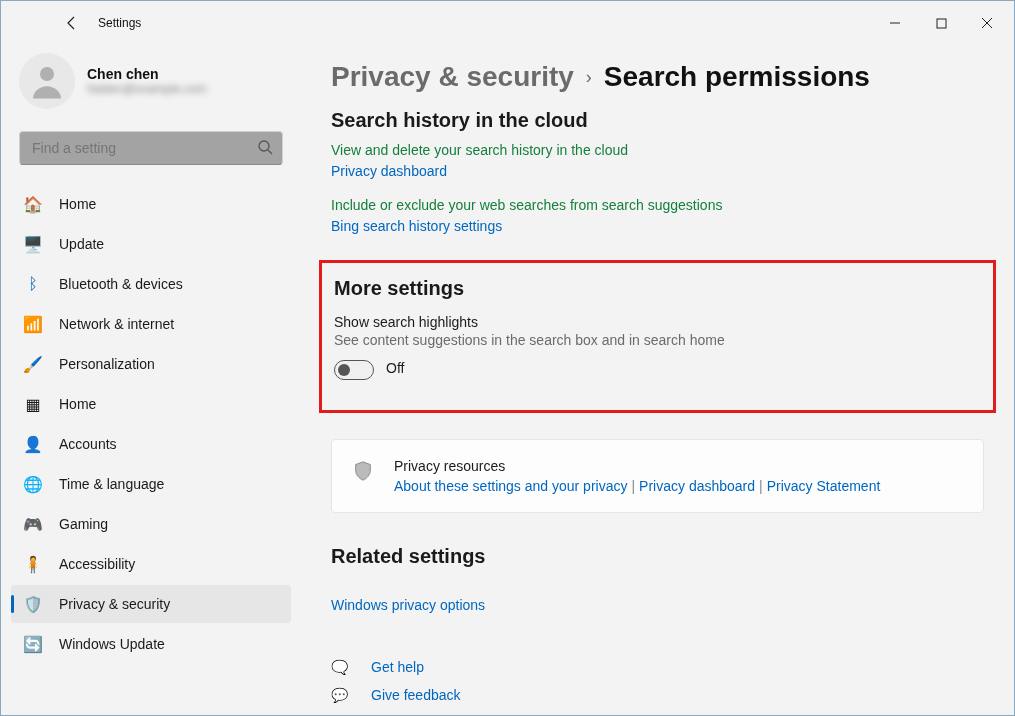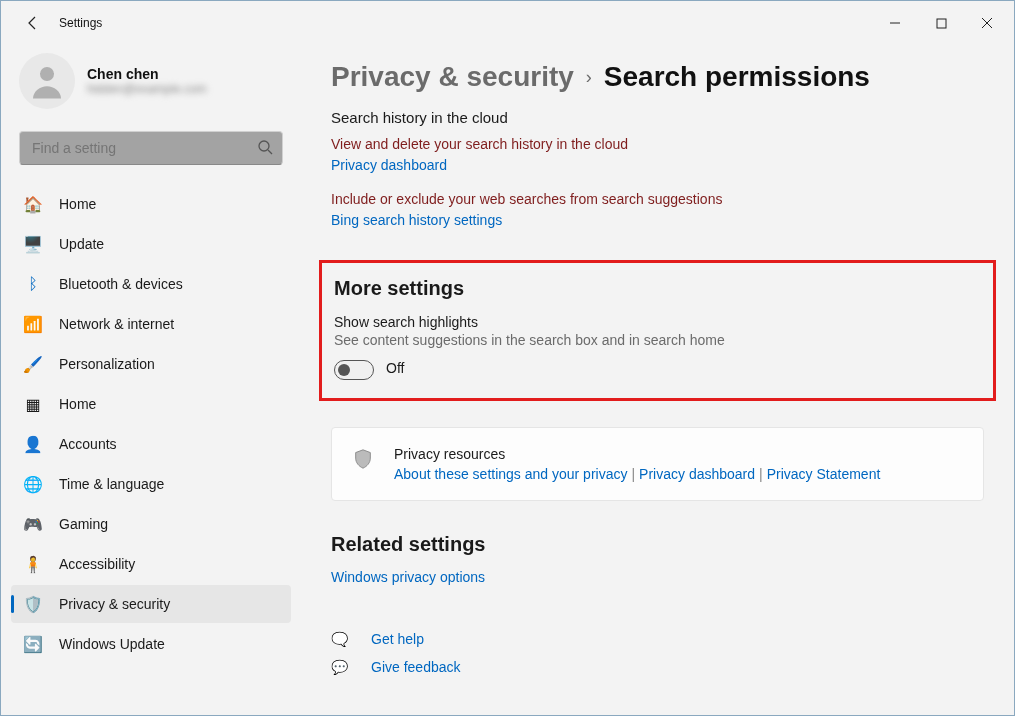--- a/index.html
+++ b/index.html
@@ -4,7 +4,7 @@
 <style>
 * { margin: 0; padding: 0; box-sizing: border-box; font-family: "Segoe UI", -apple-system, sans-serif; }
 body { background: #f3f3f3; width: 1015px; height: 716px; overflow: hidden; border: 1px solid #8aa8bf; }
-.titlebar { display: flex; align-items: center; height: 44px; padding: 0 4px; }
+.titlebar { display: flex; align-items: center; height: 44px; padding: 0 4px; margin-left: 39px; }
 .titlebar .back { width: 36px; height: 36px; display: flex; align-items: center; justify-content: center; cursor: pointer; margin-left: 10px; }
 .titlebar .title { font-size: 12px; margin-left: 8px; color: #111; }
 .titlebar .spacer { flex: 1; }

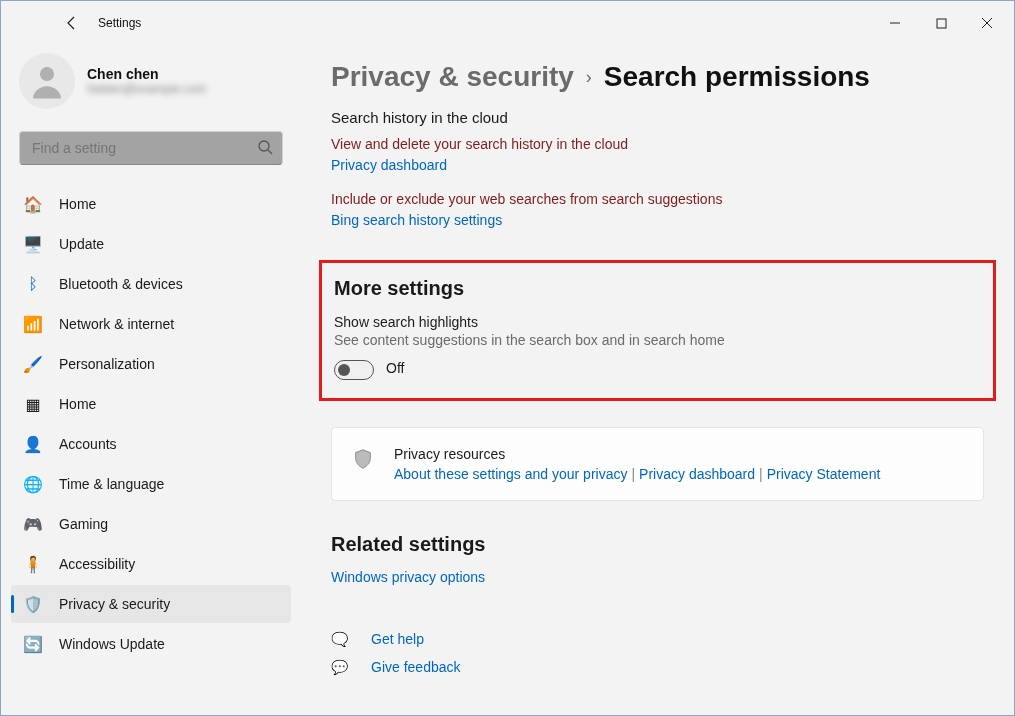--- a/index.html
+++ b/index.html
@@ -29,7 +29,7 @@
 .breadcrumb .bc-parent { font-size: 28px; font-weight: 600; color: #6b6b6b; cursor: pointer; }
 .breadcrumb .chev { color: #6b6b6b; font-size: 18px; }
 .breadcrumb .bc-current { font-size: 28px; font-weight: 600; color: #111; }
-.section-title { font-size: 15px; font-weight: 400; margin-bottom: 10px; }
+.section-title { font-size: 20px; font-weight: 700; margin-bottom: 10px; }
 .section-sub { font-size: 14px; color: #7f1d1d; margin-bottom: 4px; }
 .link { color: #0067c0; font-size: 14px; cursor: pointer; display: inline-block; margin-bottom: 18px; }
 .highlight-box { border: 3px solid #e21c1c; padding: 14px 12px 18px 12px; margin: 14px -12px 26px -12px; }

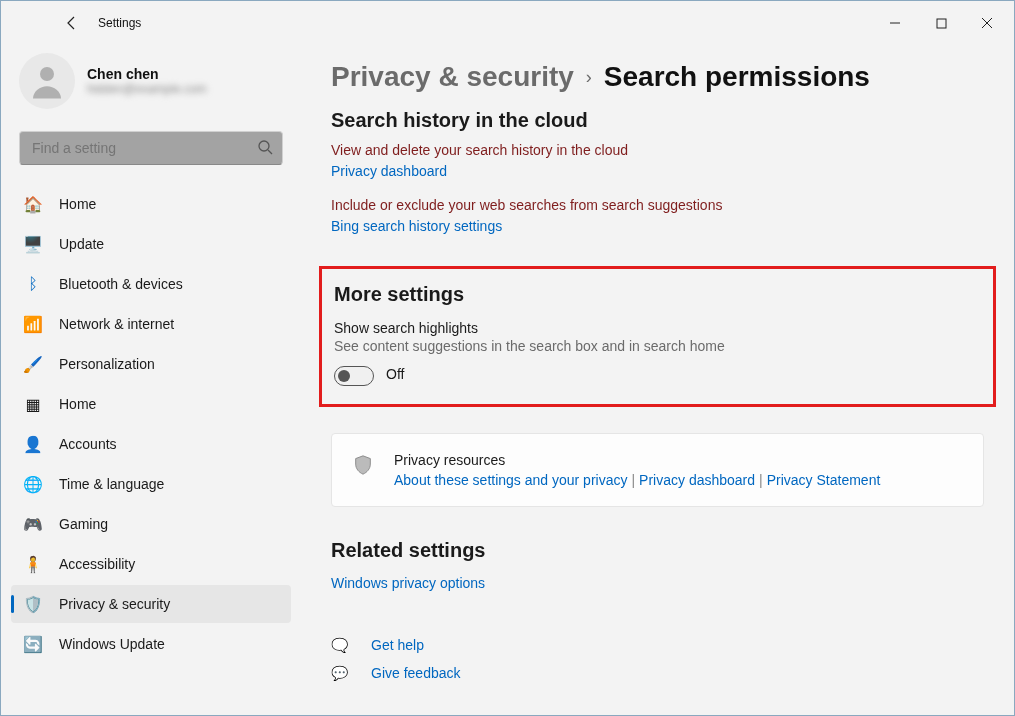--- a/index.html
+++ b/index.html
@@ -30,7 +30,7 @@
 .breadcrumb .chev { color: #6b6b6b; font-size: 18px; }
 .breadcrumb .bc-current { font-size: 28px; font-weight: 600; color: #111; }
 .section-title { font-size: 20px; font-weight: 700; margin-bottom: 10px; }
-.section-sub { font-size: 14px; color: #7f1d1d; margin-bottom: 4px; }
+.section-sub { font-size: 14px; color: #15803d; margin-bottom: 4px; }
 .link { color: #0067c0; font-size: 14px; cursor: pointer; display: inline-block; margin-bottom: 18px; }
 .highlight-box { border: 3px solid #e21c1c; padding: 14px 12px 18px 12px; margin: 14px -12px 26px -12px; }
 .hb-title { font-size: 20px; font-weight: 600; margin-bottom: 14px; }

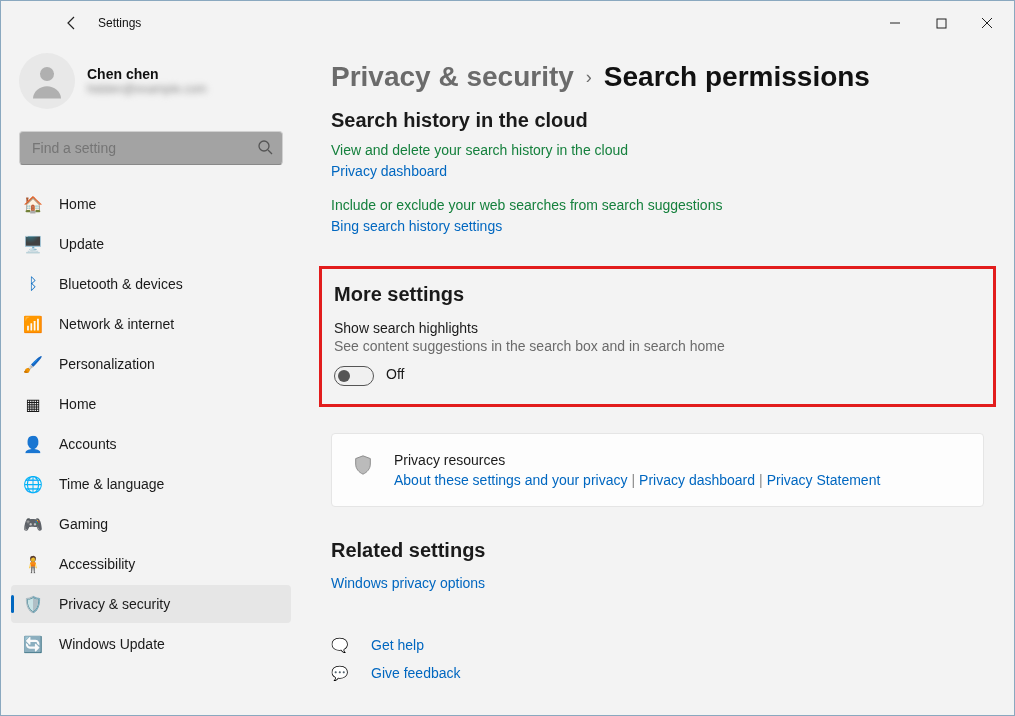--- a/index.html
+++ b/index.html
@@ -32,7 +32,7 @@
 .section-title { font-size: 20px; font-weight: 700; margin-bottom: 10px; }
 .section-sub { font-size: 14px; color: #15803d; margin-bottom: 4px; }
 .link { color: #0067c0; font-size: 14px; cursor: pointer; display: inline-block; margin-bottom: 18px; }
-.highlight-box { border: 3px solid #e21c1c; padding: 14px 12px 18px 12px; margin: 14px -12px 26px -12px; }
+.highlight-box { border: 3px solid #e21c1c; padding: 14px 12px 30px 12px; margin: 8px -12px 26px -12px; }
 .hb-title { font-size: 20px; font-weight: 600; margin-bottom: 14px; }
 .hb-label { font-size: 14px; margin-bottom: 2px; }
 .hb-desc { font-size: 14px; color: #6b6b6b; margin-bottom: 12px; }

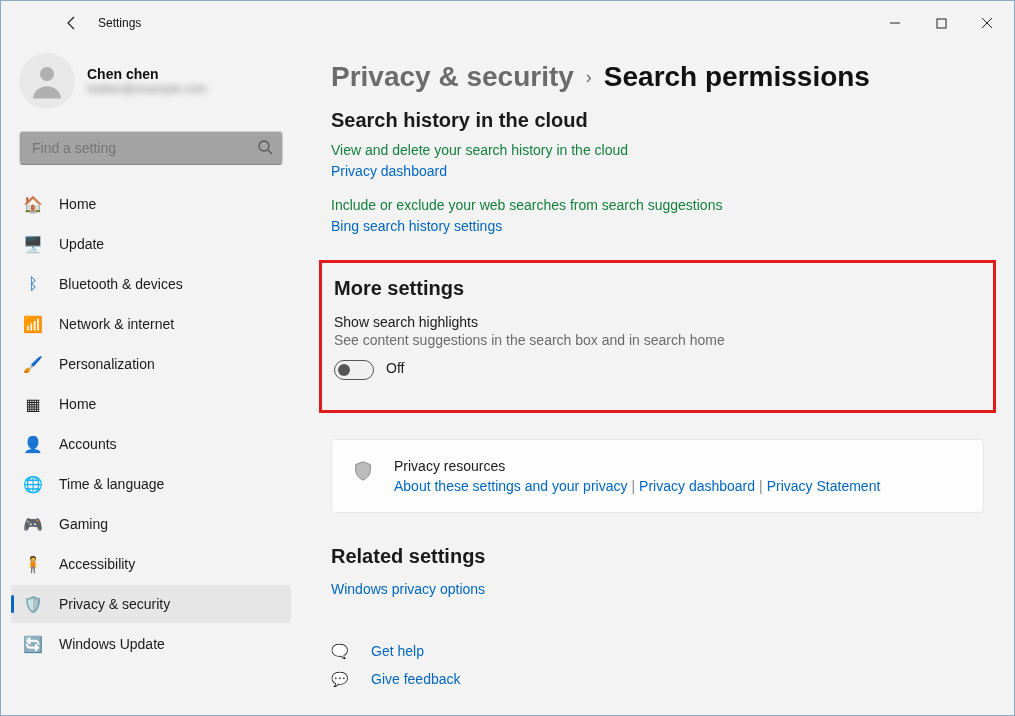--- a/index.html
+++ b/index.html
@@ -46,7 +46,7 @@
 .card .clinks { font-size: 14px; color: #0067c0; }
 .card .clinks span { cursor: pointer; }
 .card .sep { color: #888; margin: 0 4px; }
-.related-title { font-size: 20px; font-weight: 600; margin-bottom: 12px; }
+.related-title { font-size: 20px; font-weight: 600; margin-bottom: 28px; }
 .help-row { display: flex; align-items: center; gap: 20px; margin-top: 12px; font-size: 14px; }
 .help-row .hicon { width: 20px; color: #333; }
 .help-row .hlink { color: #0067c0; cursor: pointer; }

